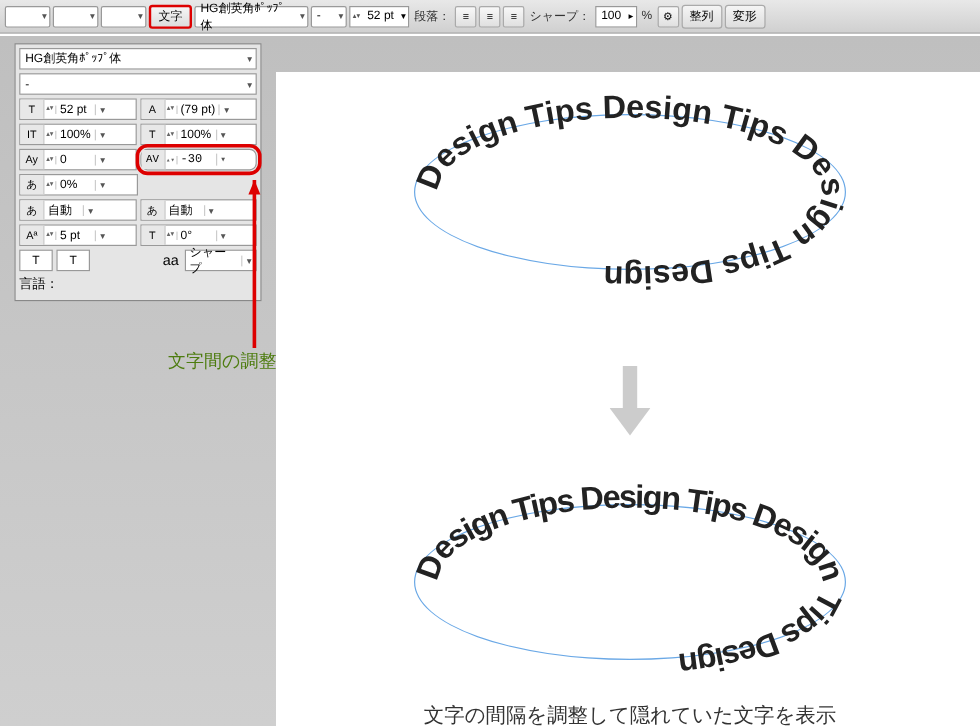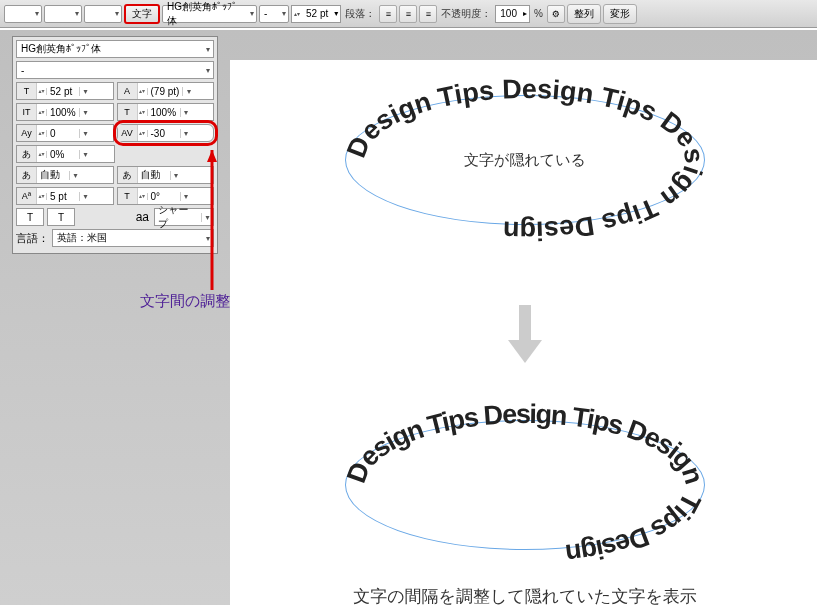--- a/index.html
+++ b/index.html
@@ -68,7 +68,7 @@
   <span class="ico">≡</span>
   <span class="ico">≡</span>
   <span class="ico">≡</span>
-  <span class="lbl">不透明度：</span>
+  <span class="lbl">シャープ：</span>
   <span class="spin">
       <span class="val">100</span>
       <span style="padding:0 2px;font-size:8px">▸</span>

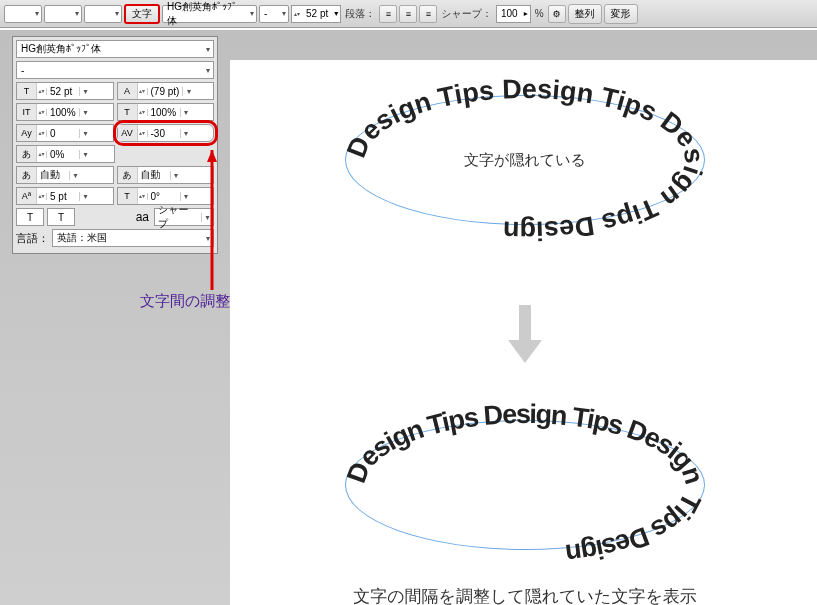--- a/index.html
+++ b/index.html
@@ -24,7 +24,7 @@
 .char-panel .field .val { padding: 0 3px; min-width: 32px; font-size: 10px; }
 .char-panel .field .ddarrow { width: 12px; text-align: center; font-size: 8px; color: #555; border-left: 1px solid #ccc; }
 .char-panel .half { flex: 1; }
-.hl-red-big { outline: 3px solid #d00; border-radius: 6px; outline-offset: 1px; }
+.hl-red-big { outline: 3px solid #d00; border-radius: 6px; outline-offset: 1px; font-family: Liberation Mono, monospace; }
 .char-panel .dd-full { background: #fff; border: 1px solid #999; width: 100%; height: 18px; display: flex; align-items: center; padding: 0 4px; position: relative; font-size: 10px; }
 .char-panel .dd-full::after { content: '▾'; position: absolute; right: 3px; font-size: 8px; color: #555; }
 

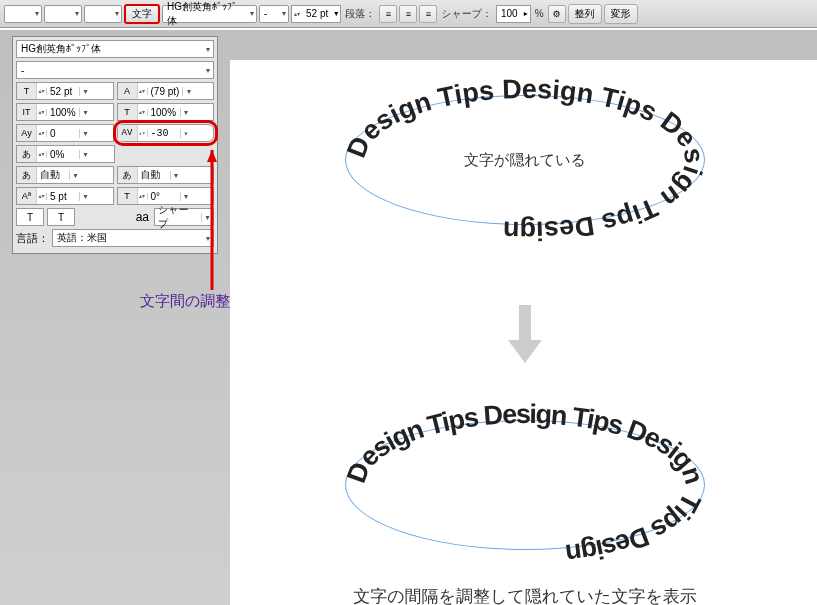--- a/index.html
+++ b/index.html
@@ -200,7 +200,6 @@
           <text><textPath href="#p1" startOffset="0">Design Tips Design Tips Design Tips Design</textPath></text>
         </svg>
       </div>
-      <div class="center-text">文字が隠れている</div>
     </div>
 
     <div class="arrow-down">

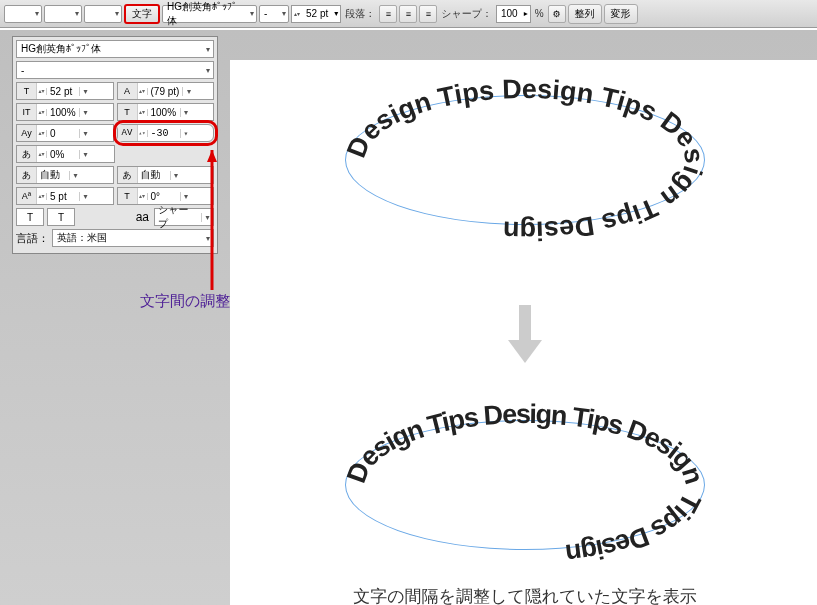--- a/index.html
+++ b/index.html
@@ -175,7 +175,6 @@
   </div>
   <div class="row">
     <span style="font-size:11px">言語：</span>
-    <span class="dd-full" style="flex:1">英語：米国</span>
   </div>
 </div>
 

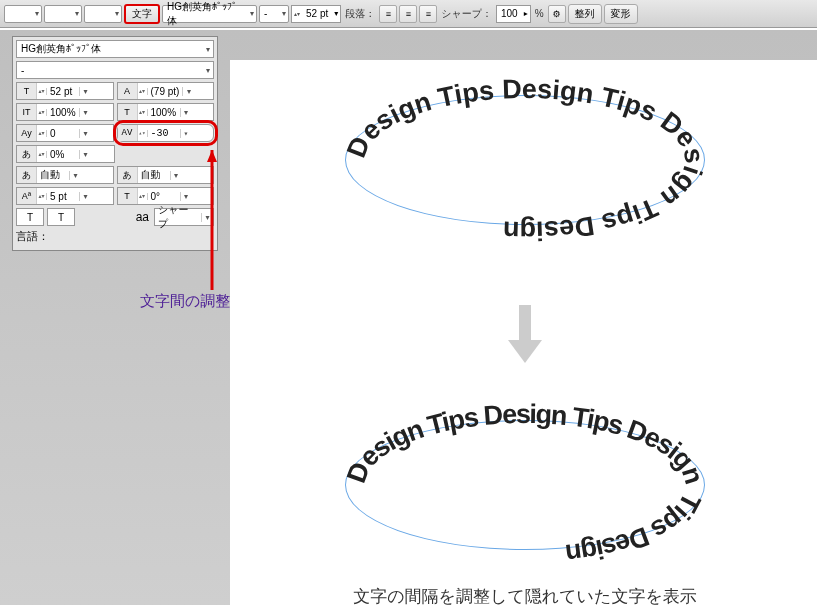--- a/index.html
+++ b/index.html
@@ -47,7 +47,7 @@
 
 .red-arrow { position: absolute; left: 207px; top: 150px; color: #d00; }
 .red-arrow svg { overflow: visible; }
-.ann-label-1 { position: absolute; left: 140px; top: 292px; font-size: 15px; color: #4c1d95; }
+.ann-label-1 { position: absolute; left: 140px; top: 292px; font-size: 15px; color: #4d7c0f; }
 </style>
 </head>
 <body>

